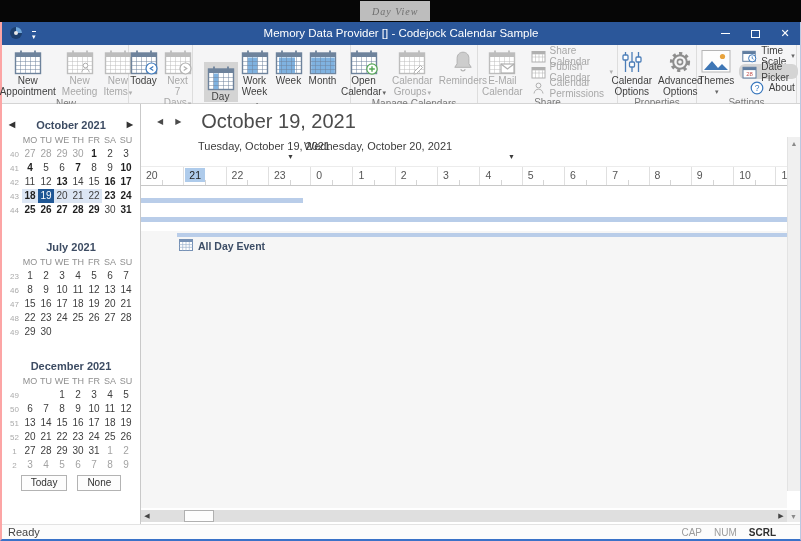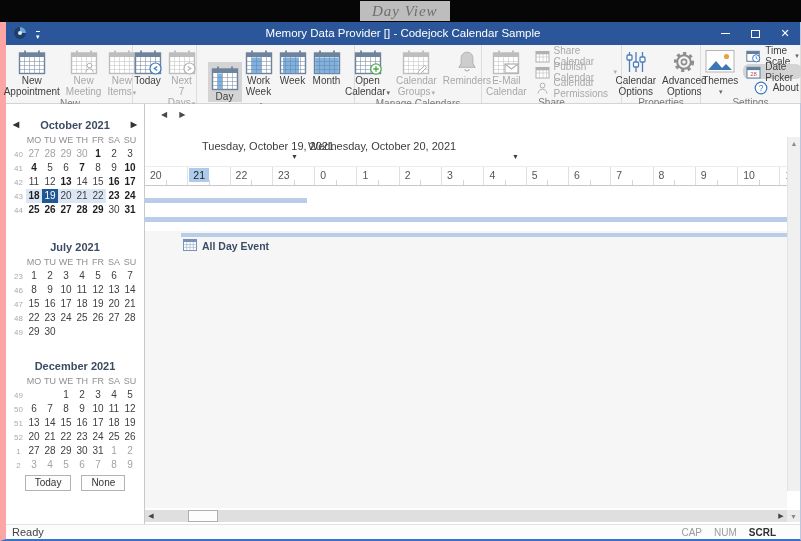--- a/index.html
+++ b/index.html
@@ -10,7 +10,7 @@
   
   .overlaybar{position:absolute;top:0;left:0;width:801px;height:22px;background:#060606;}
   .caption{position:absolute;left:360px;top:1px;height:20px;background:#bdbdbd;color:#6f6f6f;
-           font-style:italic;font-family:"Liberation Serif",serif;font-size:15px;
+           font-style:italic;font-family:"Liberation Serif",serif;font-size:10px;
            display:flex;align-items:center;padding:0 12px;letter-spacing:1px;}
 
   

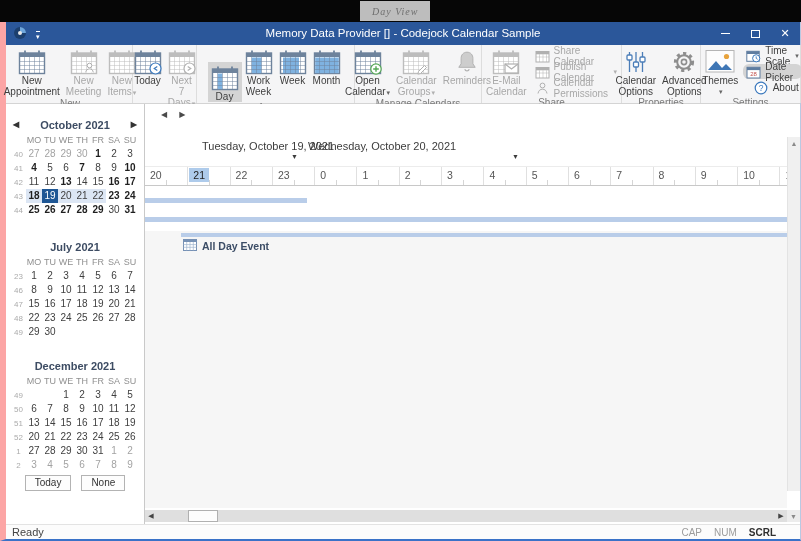--- a/index.html
+++ b/index.html
@@ -15,7 +15,7 @@
 
   
   .app{position:absolute;top:22px;left:0;width:801px;height:519px;display:flex;flex-direction:column;
-       background:#fff;border-left:6px solid #fca5a5;border-right:1px solid #b9c9e2;border-bottom:2px solid #3a72c8;}
+       background:#fff;border-left:2px solid #fca5a5;border-right:1px solid #b9c9e2;border-bottom:2px solid #3a72c8;}
 
   
   .titlebar{height:23px;background:#2b579a;position:relative;color:#fff;flex:none;}

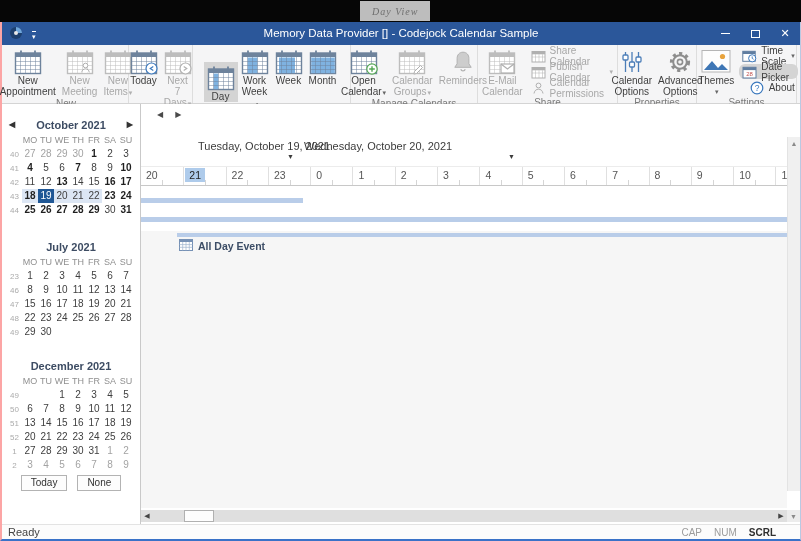--- a/index.html
+++ b/index.html
@@ -678,6 +678,7 @@
       <div class="mainhead">
         <span class="navarr">◀</span>
         <span class="navarr">▶</span>
+        <span class="bigtitle">October 19, 2021</span>
       </div>
       <div class="dayhdr c1">Tuesday, October 19, 2021</div>
       <div class="dayhdr c2">Wednesday, October 20, 2021</div>

